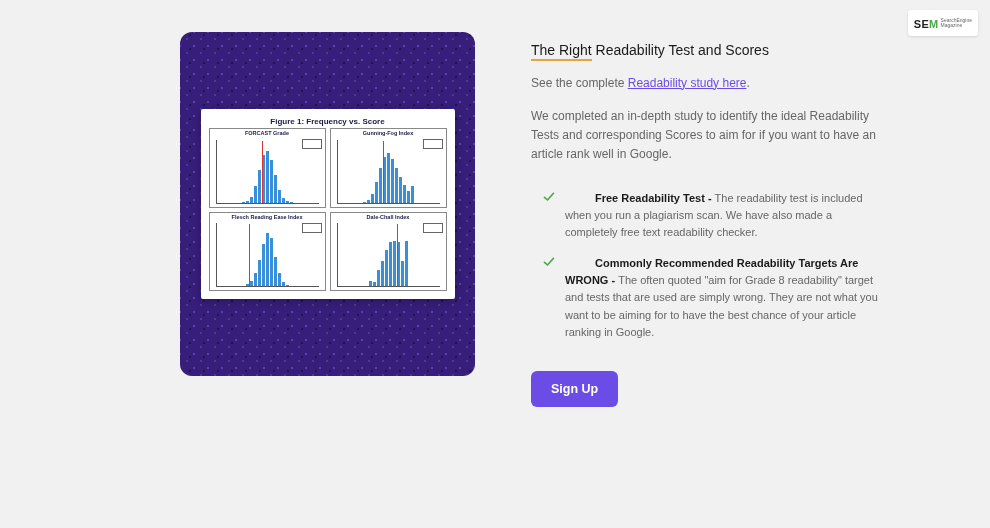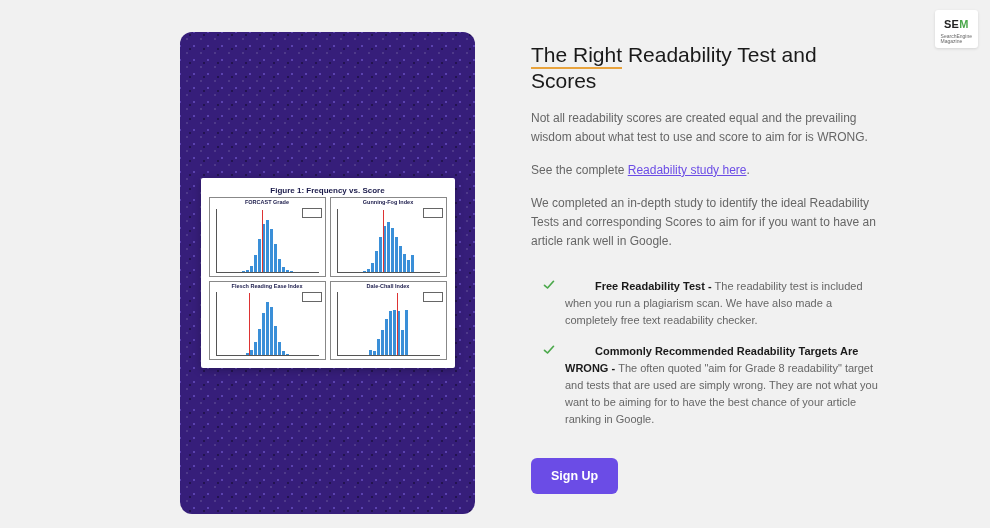--- a/index.html
+++ b/index.html
@@ -156,7 +156,6 @@
     align-items:center;
     gap:2px;
     box-shadow:0 1px 3px rgba(0,0,0,.12);
-    flex-direction:column;
   }
   .sem-text { font-weight:800; font-size:11px; letter-spacing:.3px; }
   .sem-s, .sem-e { color:#222; }

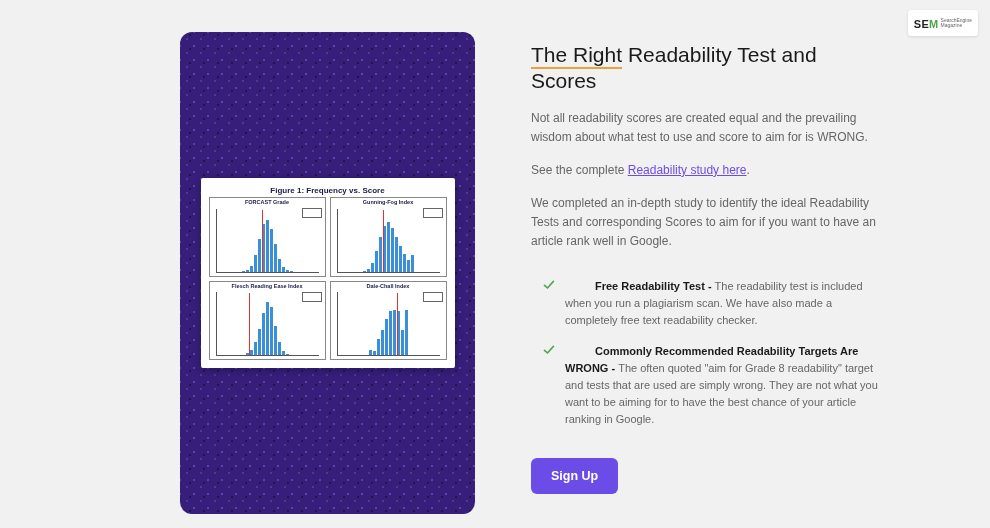--- a/index.html
+++ b/index.html
@@ -100,7 +100,7 @@
   
   .content { flex:1; padding-top:10px; max-width:350px; }
   h2 {
-    font-size:21px;
+    font-size:14px;
     font-weight:500;
     margin-bottom:14px;
     line-height:1.25;

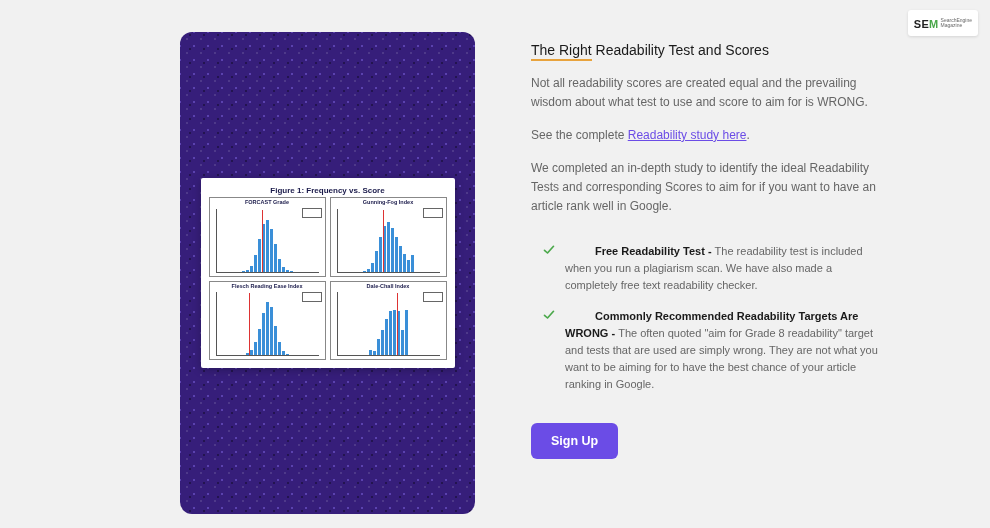--- a/index.html
+++ b/index.html
@@ -265,7 +265,6 @@
     <h2>
       <span class="underline-yellow">The Right</span><span> Readability Test and Scores</span>
     </h2>
-    <p class="para">Not all readability scores are created equal and the prevailing wisdom about what test to use and score to aim for is WRONG.</p>
     <p class="para">
       <span>See the complete </span><a class="link">Readability study here</a><span>.</span>
     </p>

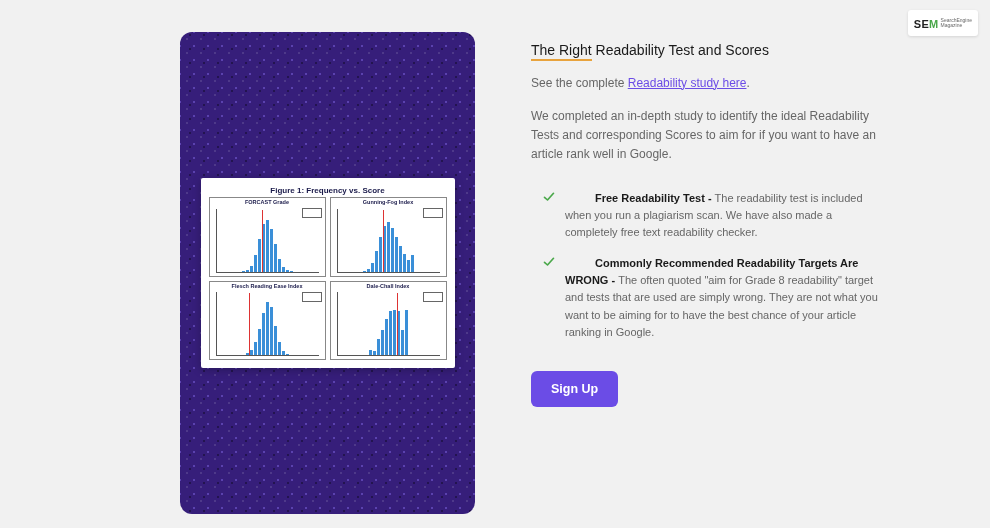--- a/index.html
+++ b/index.html
@@ -19,7 +19,7 @@
   }
   
   .purple-card {
-    width:295px; height:482px;
+    width:295px; height:344px;
     background:#361e7a;
     border-radius:12px;
     position:relative;

